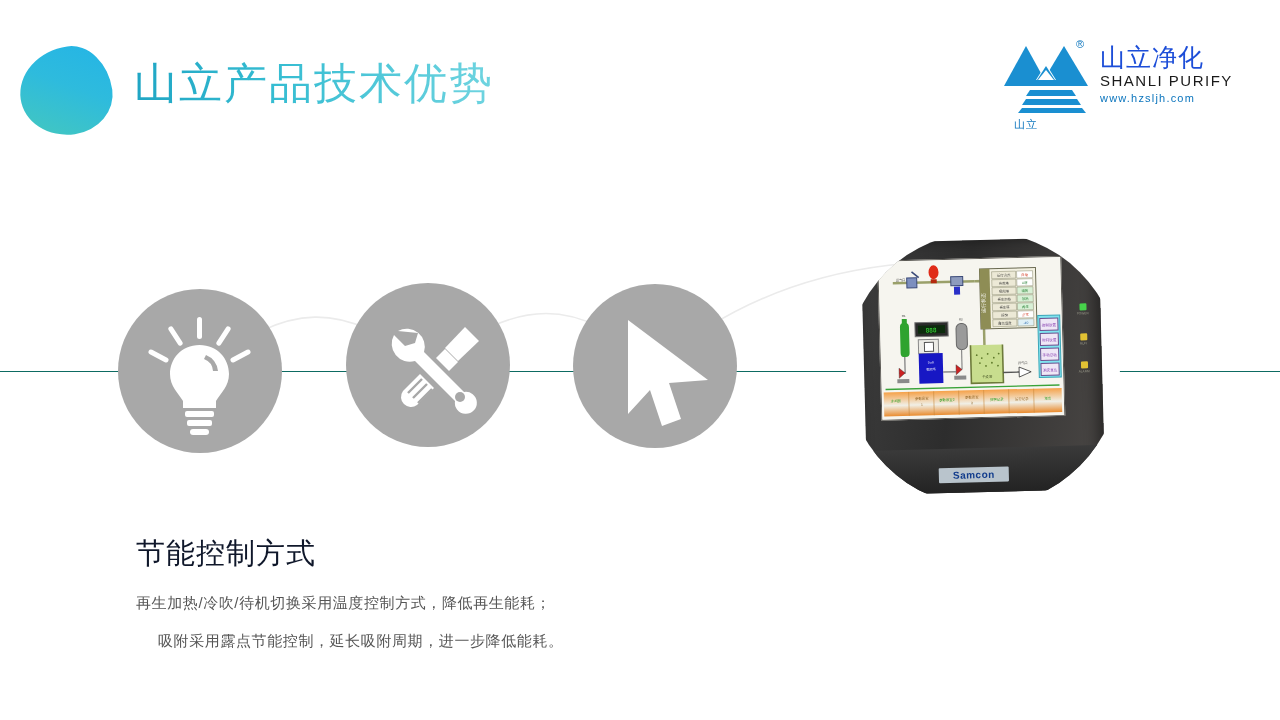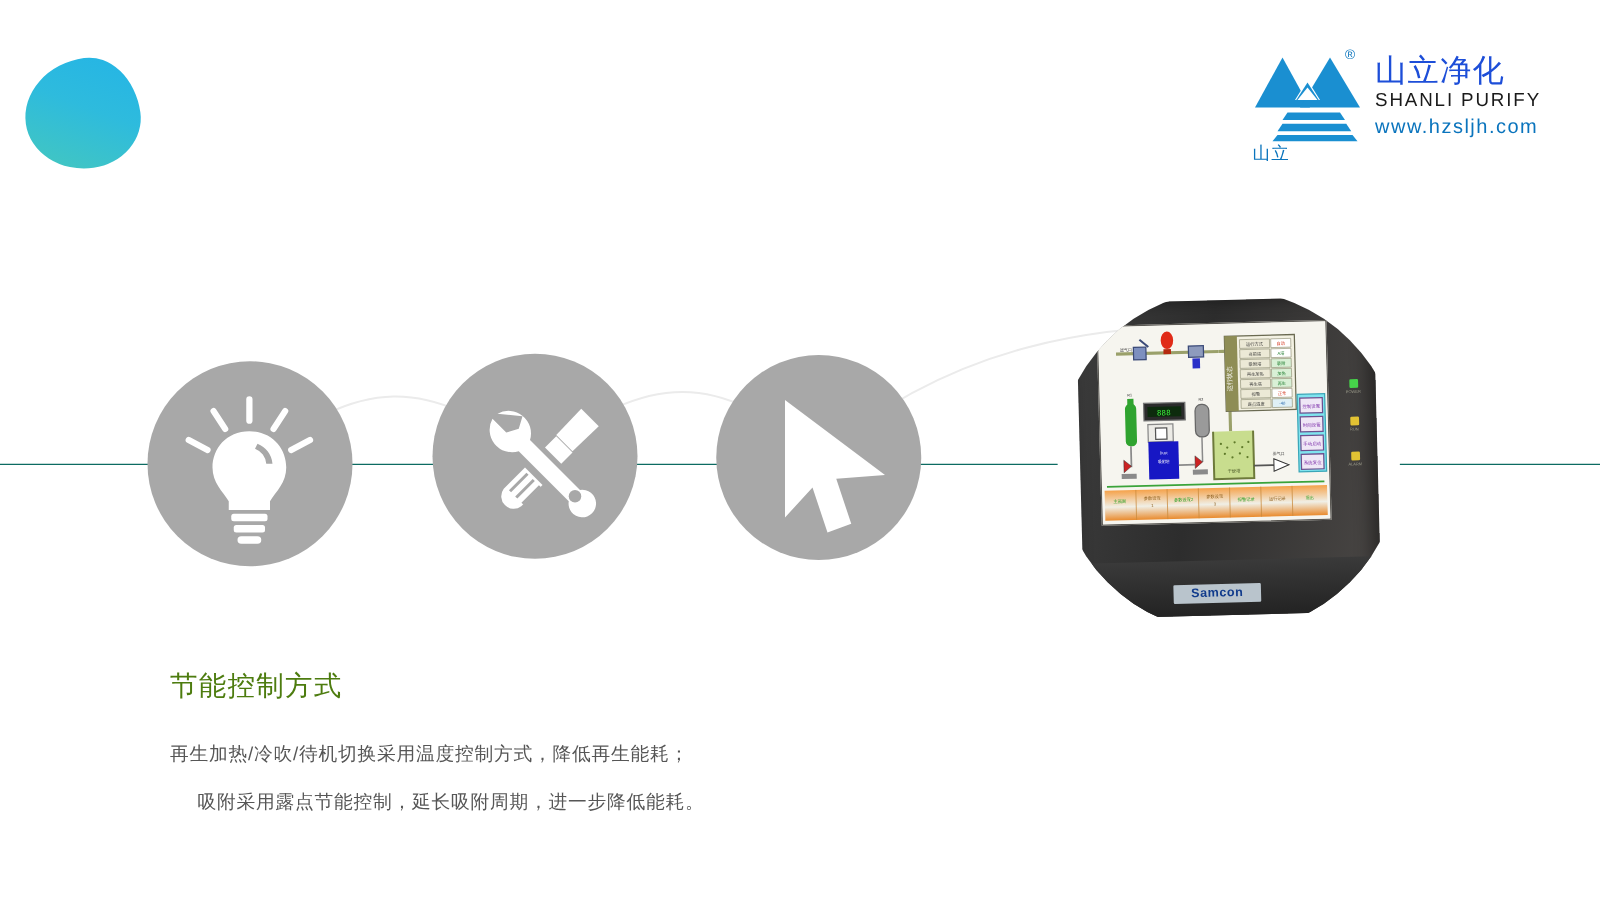--- a/index.html
+++ b/index.html
@@ -247,6 +247,7 @@
 
   <div class="blob"></div>
 
+  <div class="slide-title">山立产品技术优势</div>
 
   <div class="logo">
     <div class="logo-mark">

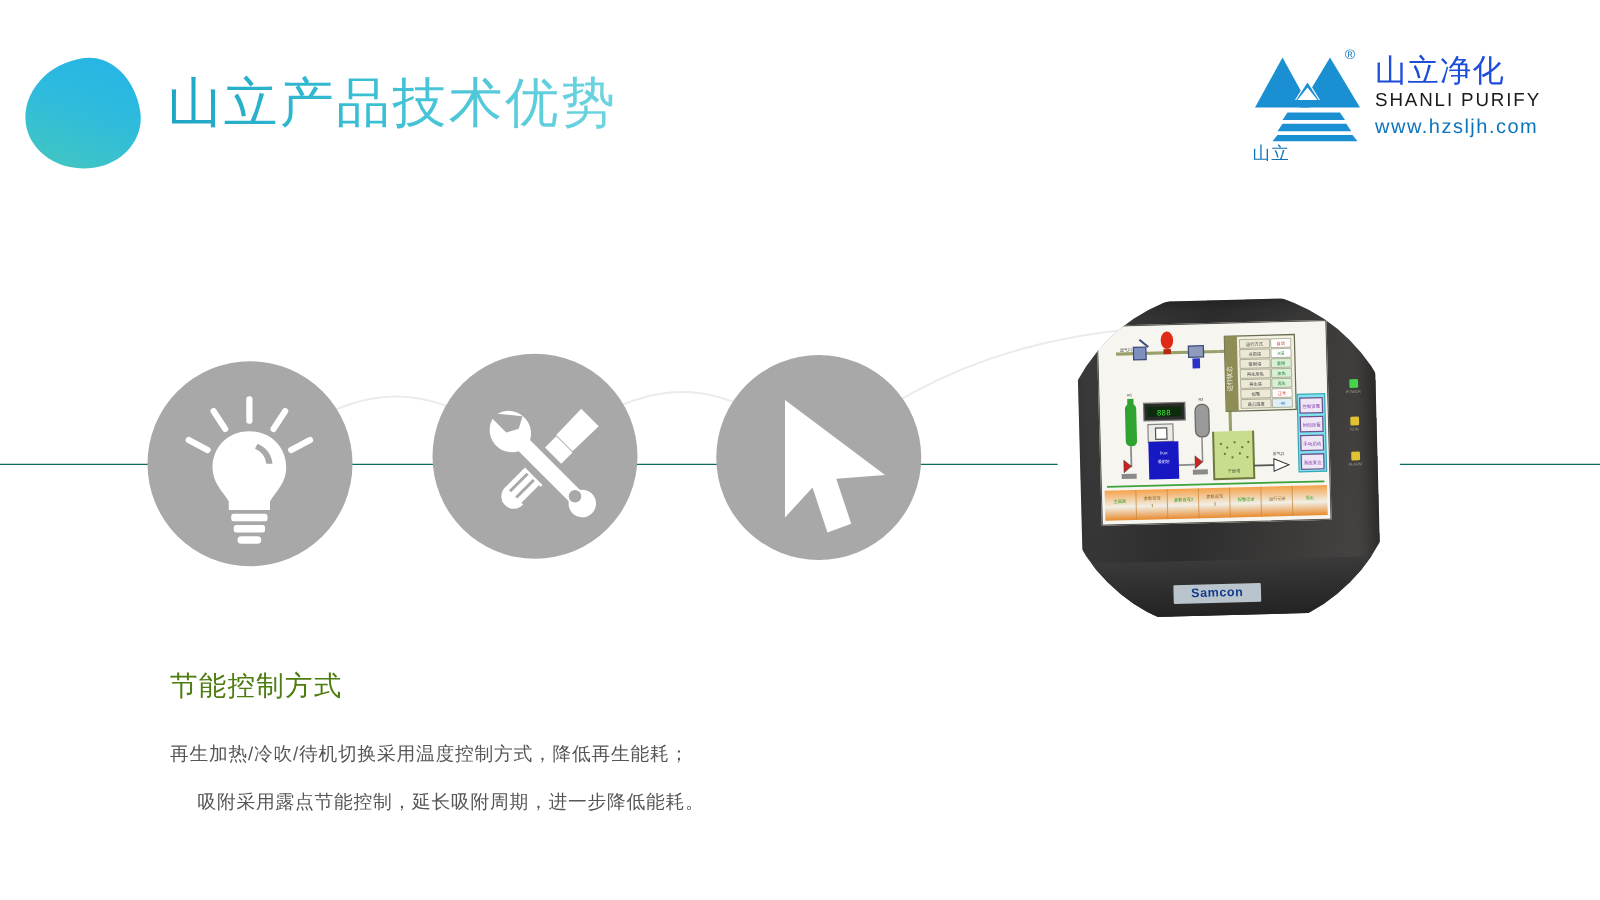--- a/index.html
+++ b/index.html
@@ -99,7 +99,7 @@
     white-space: nowrap;
   }
   .logo-url {
-    font-size: 16px;
+    font-size: 11px;
     color: #0a74bd;
     letter-spacing: 1.2px;
     line-height: 1.35;

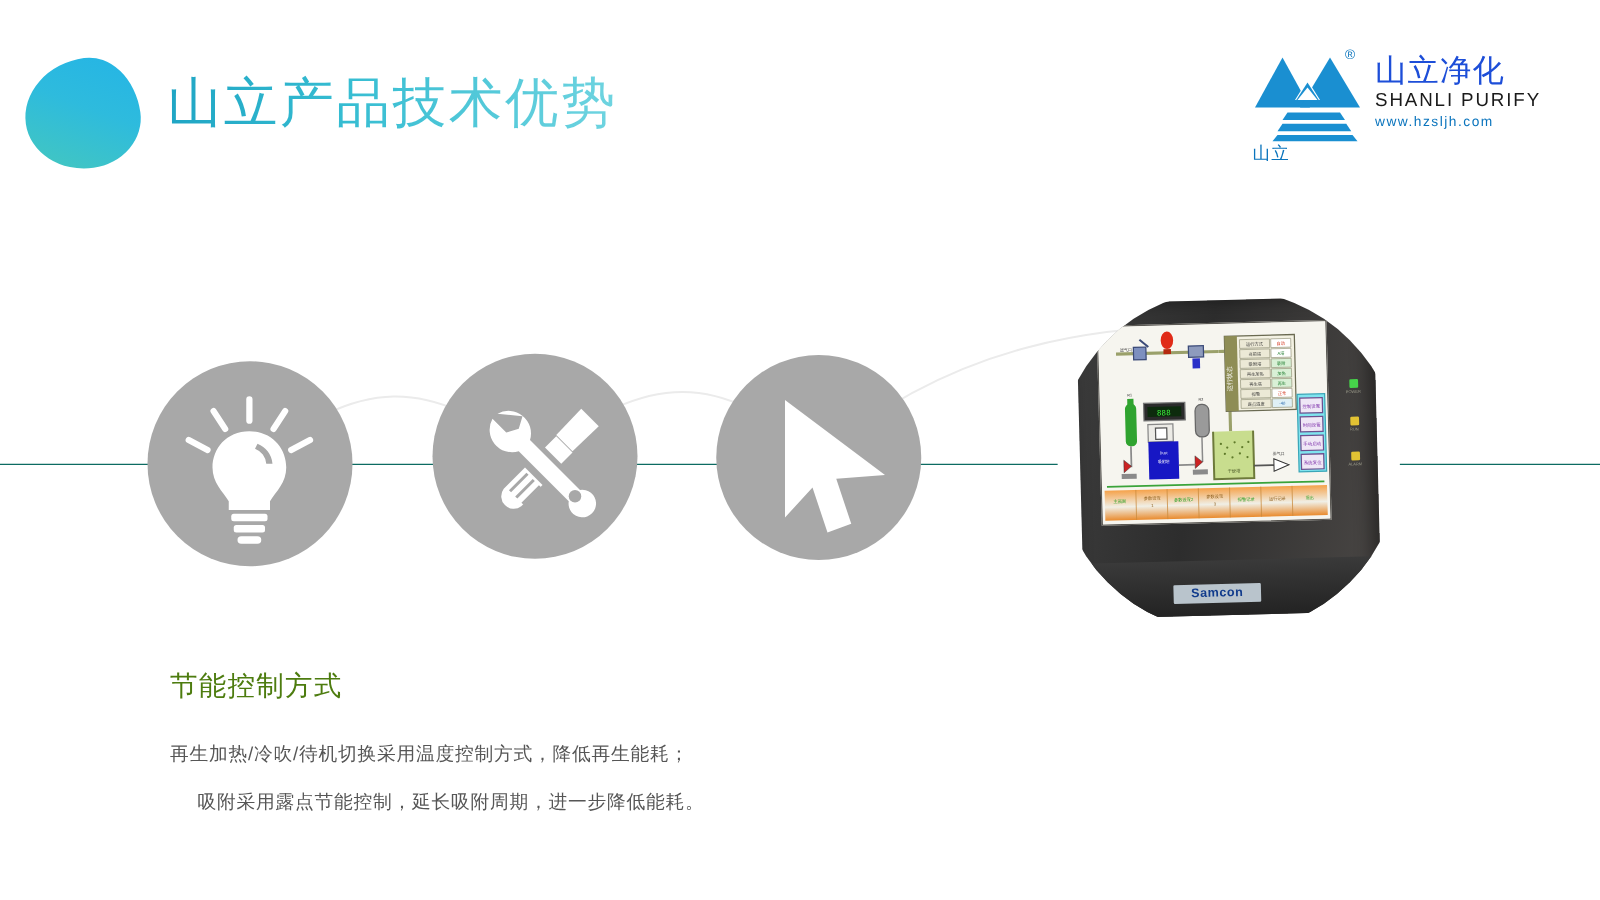--- a/index.html
+++ b/index.html
@@ -71,9 +71,9 @@
   }
   .logo-sub-cn {
     position: absolute;
-    left: 2px;
+    left: 14px;
     bottom: -2px;
-    font-size: 14px;
+    font-size: 11px;
     color: #0a74bd;
     letter-spacing: 1px;
     text-align: right;

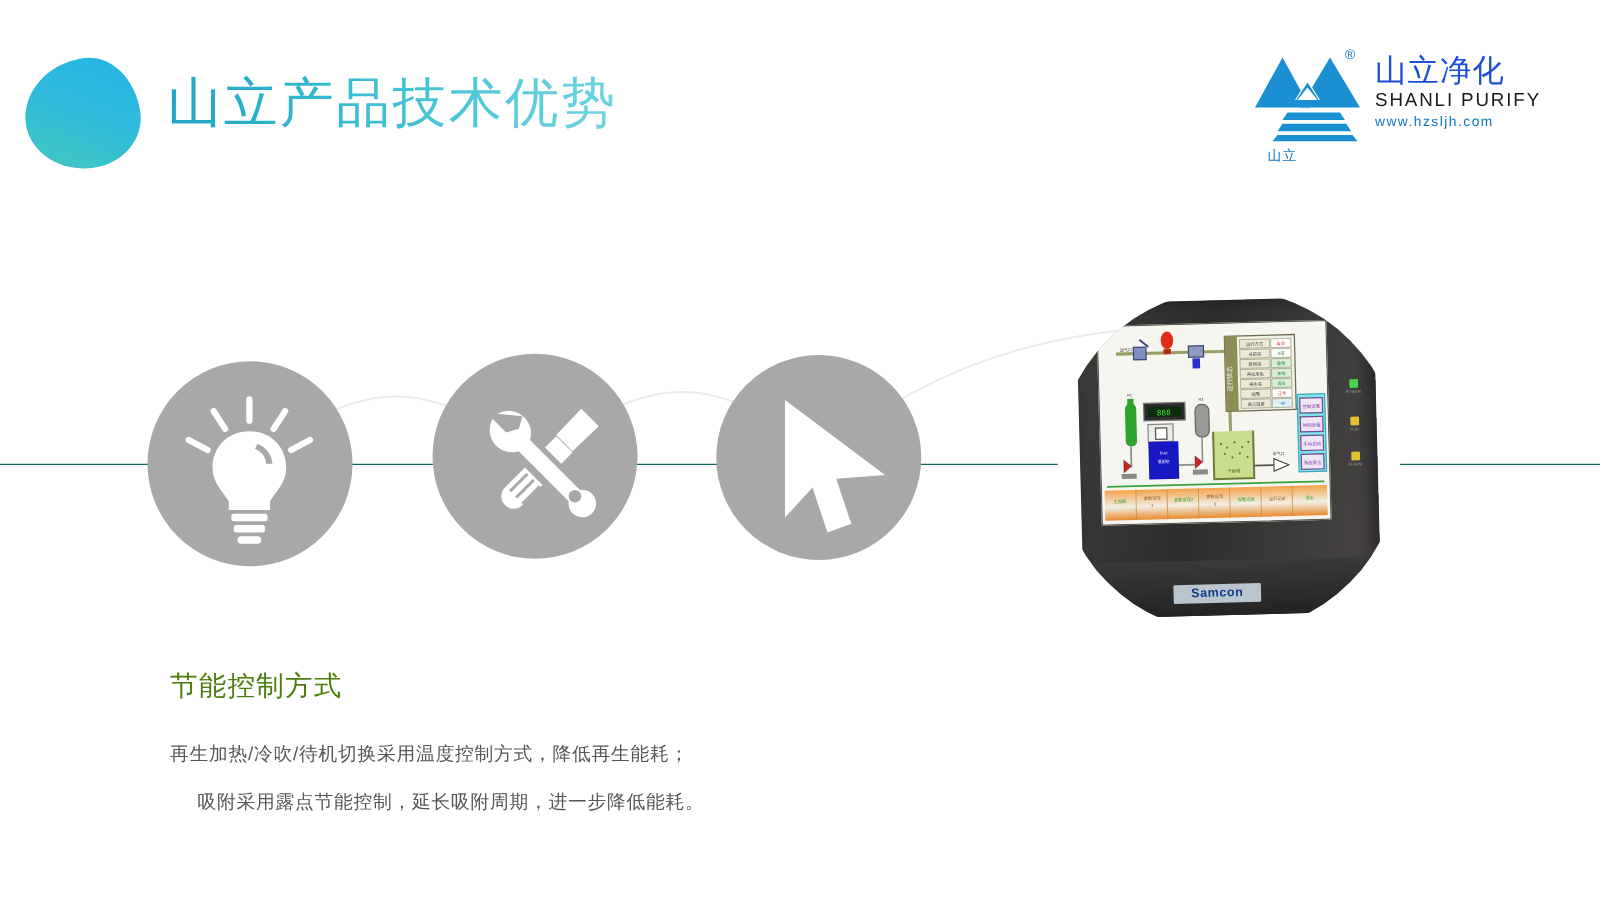--- a/index.html
+++ b/index.html
@@ -224,8 +224,8 @@
     position: absolute;
     left: 136px;
     top: 534px;
-    font-size: 22px;
-    color: #4d7c0f;
+    font-size: 29px;
+    color: #0f172a;
     letter-spacing: 1px;
     white-space: nowrap;
   }

